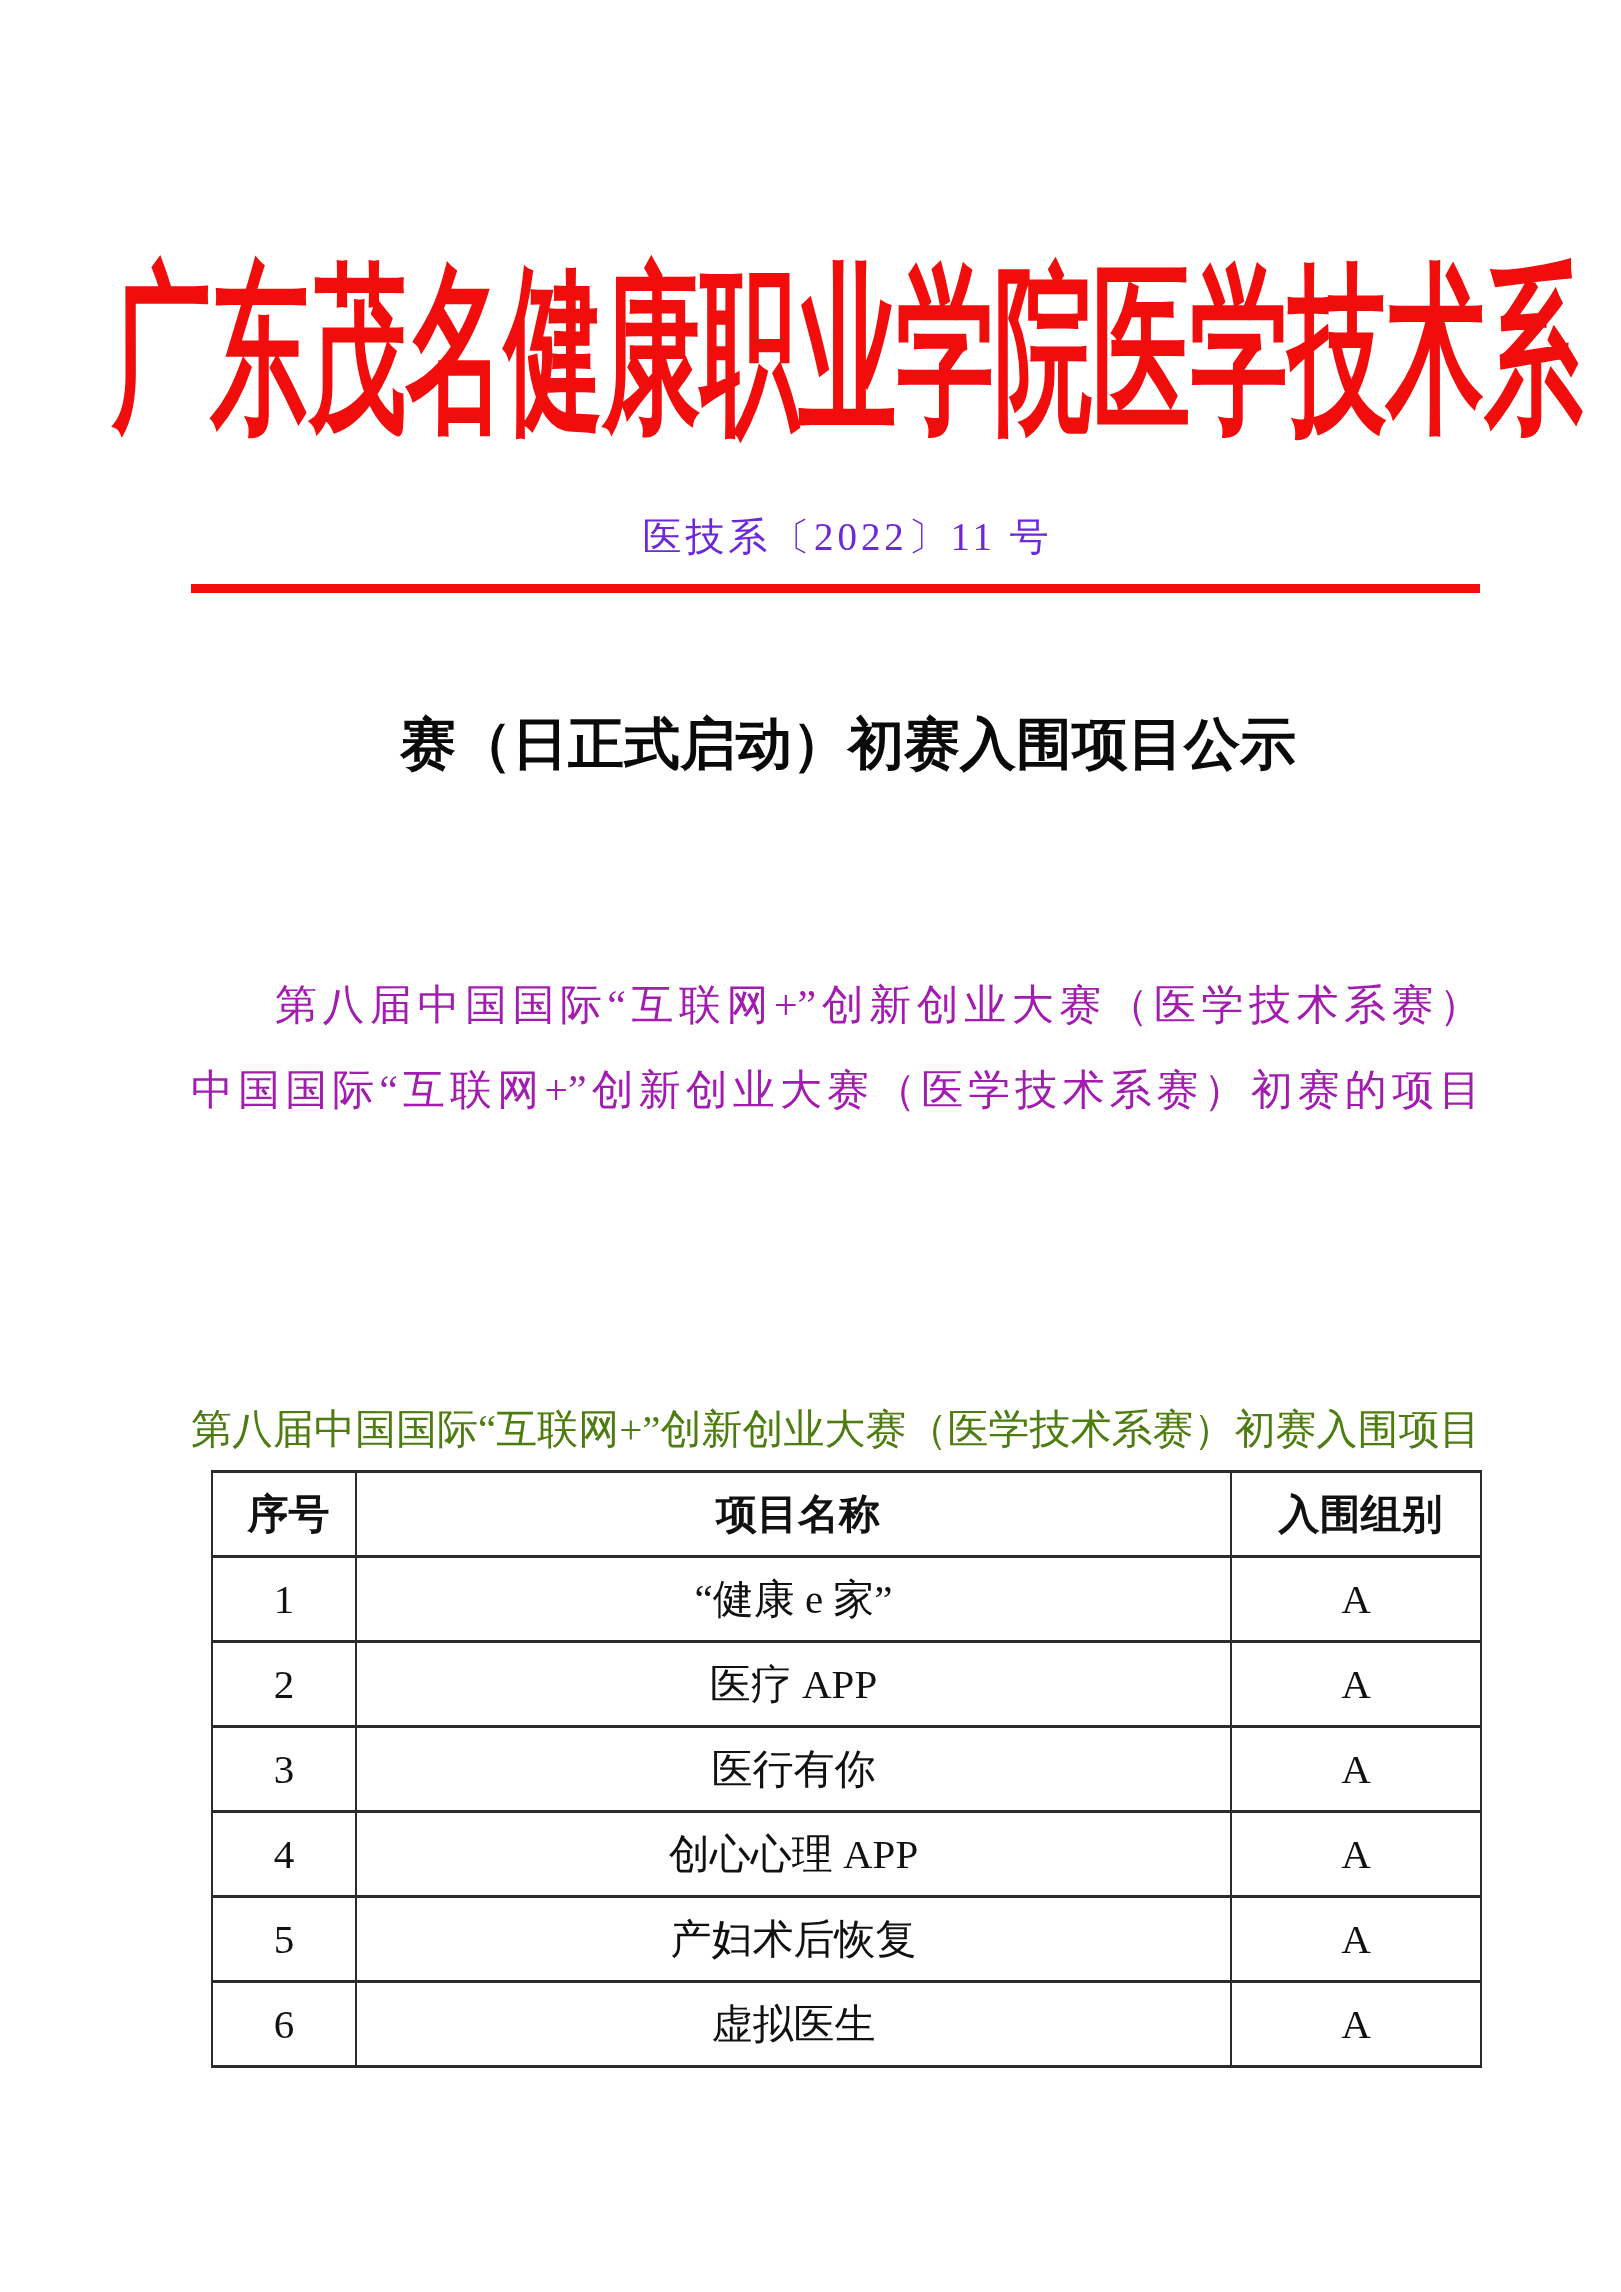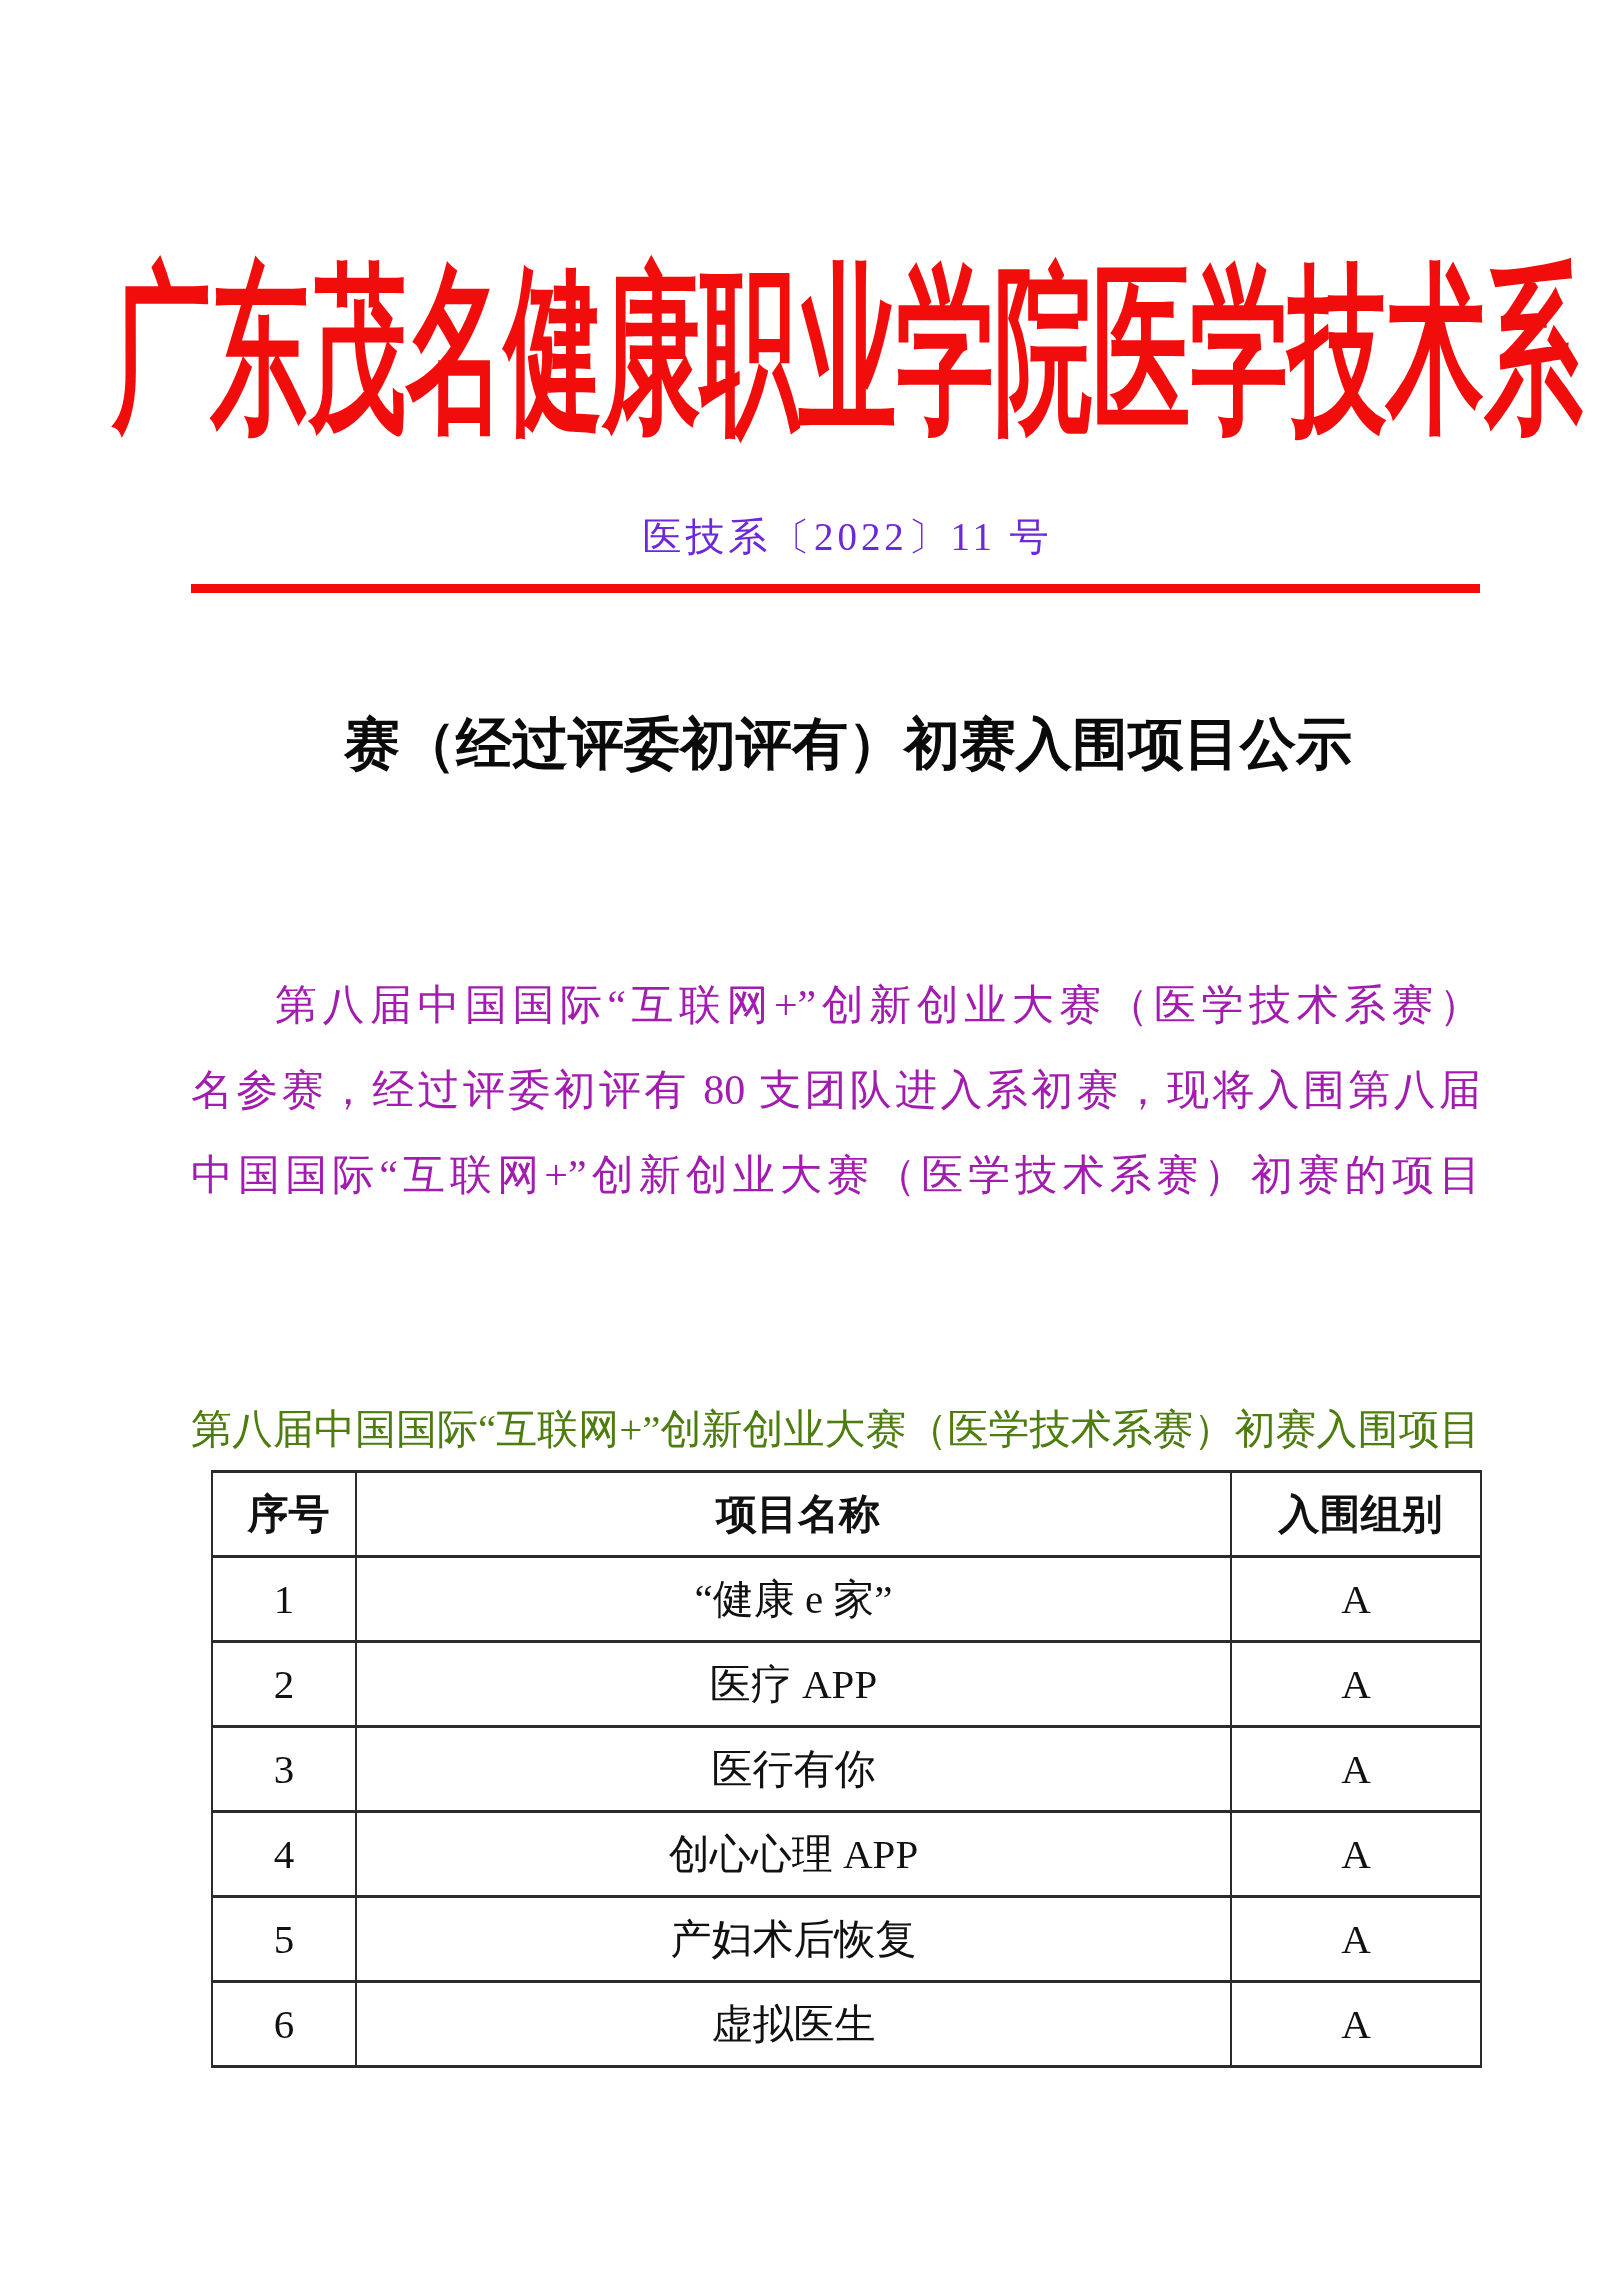--- a/index.html
+++ b/index.html
@@ -147,7 +147,7 @@
   <div class="red-rule"></div>
 
   <div class="main-title">
-    <div>赛（经过评委初评有）初赛入围项目公示</div>
+    <div>赛（日正式启动）初赛入围项目公示</div>
   </div>
 
   <div class="body-text">

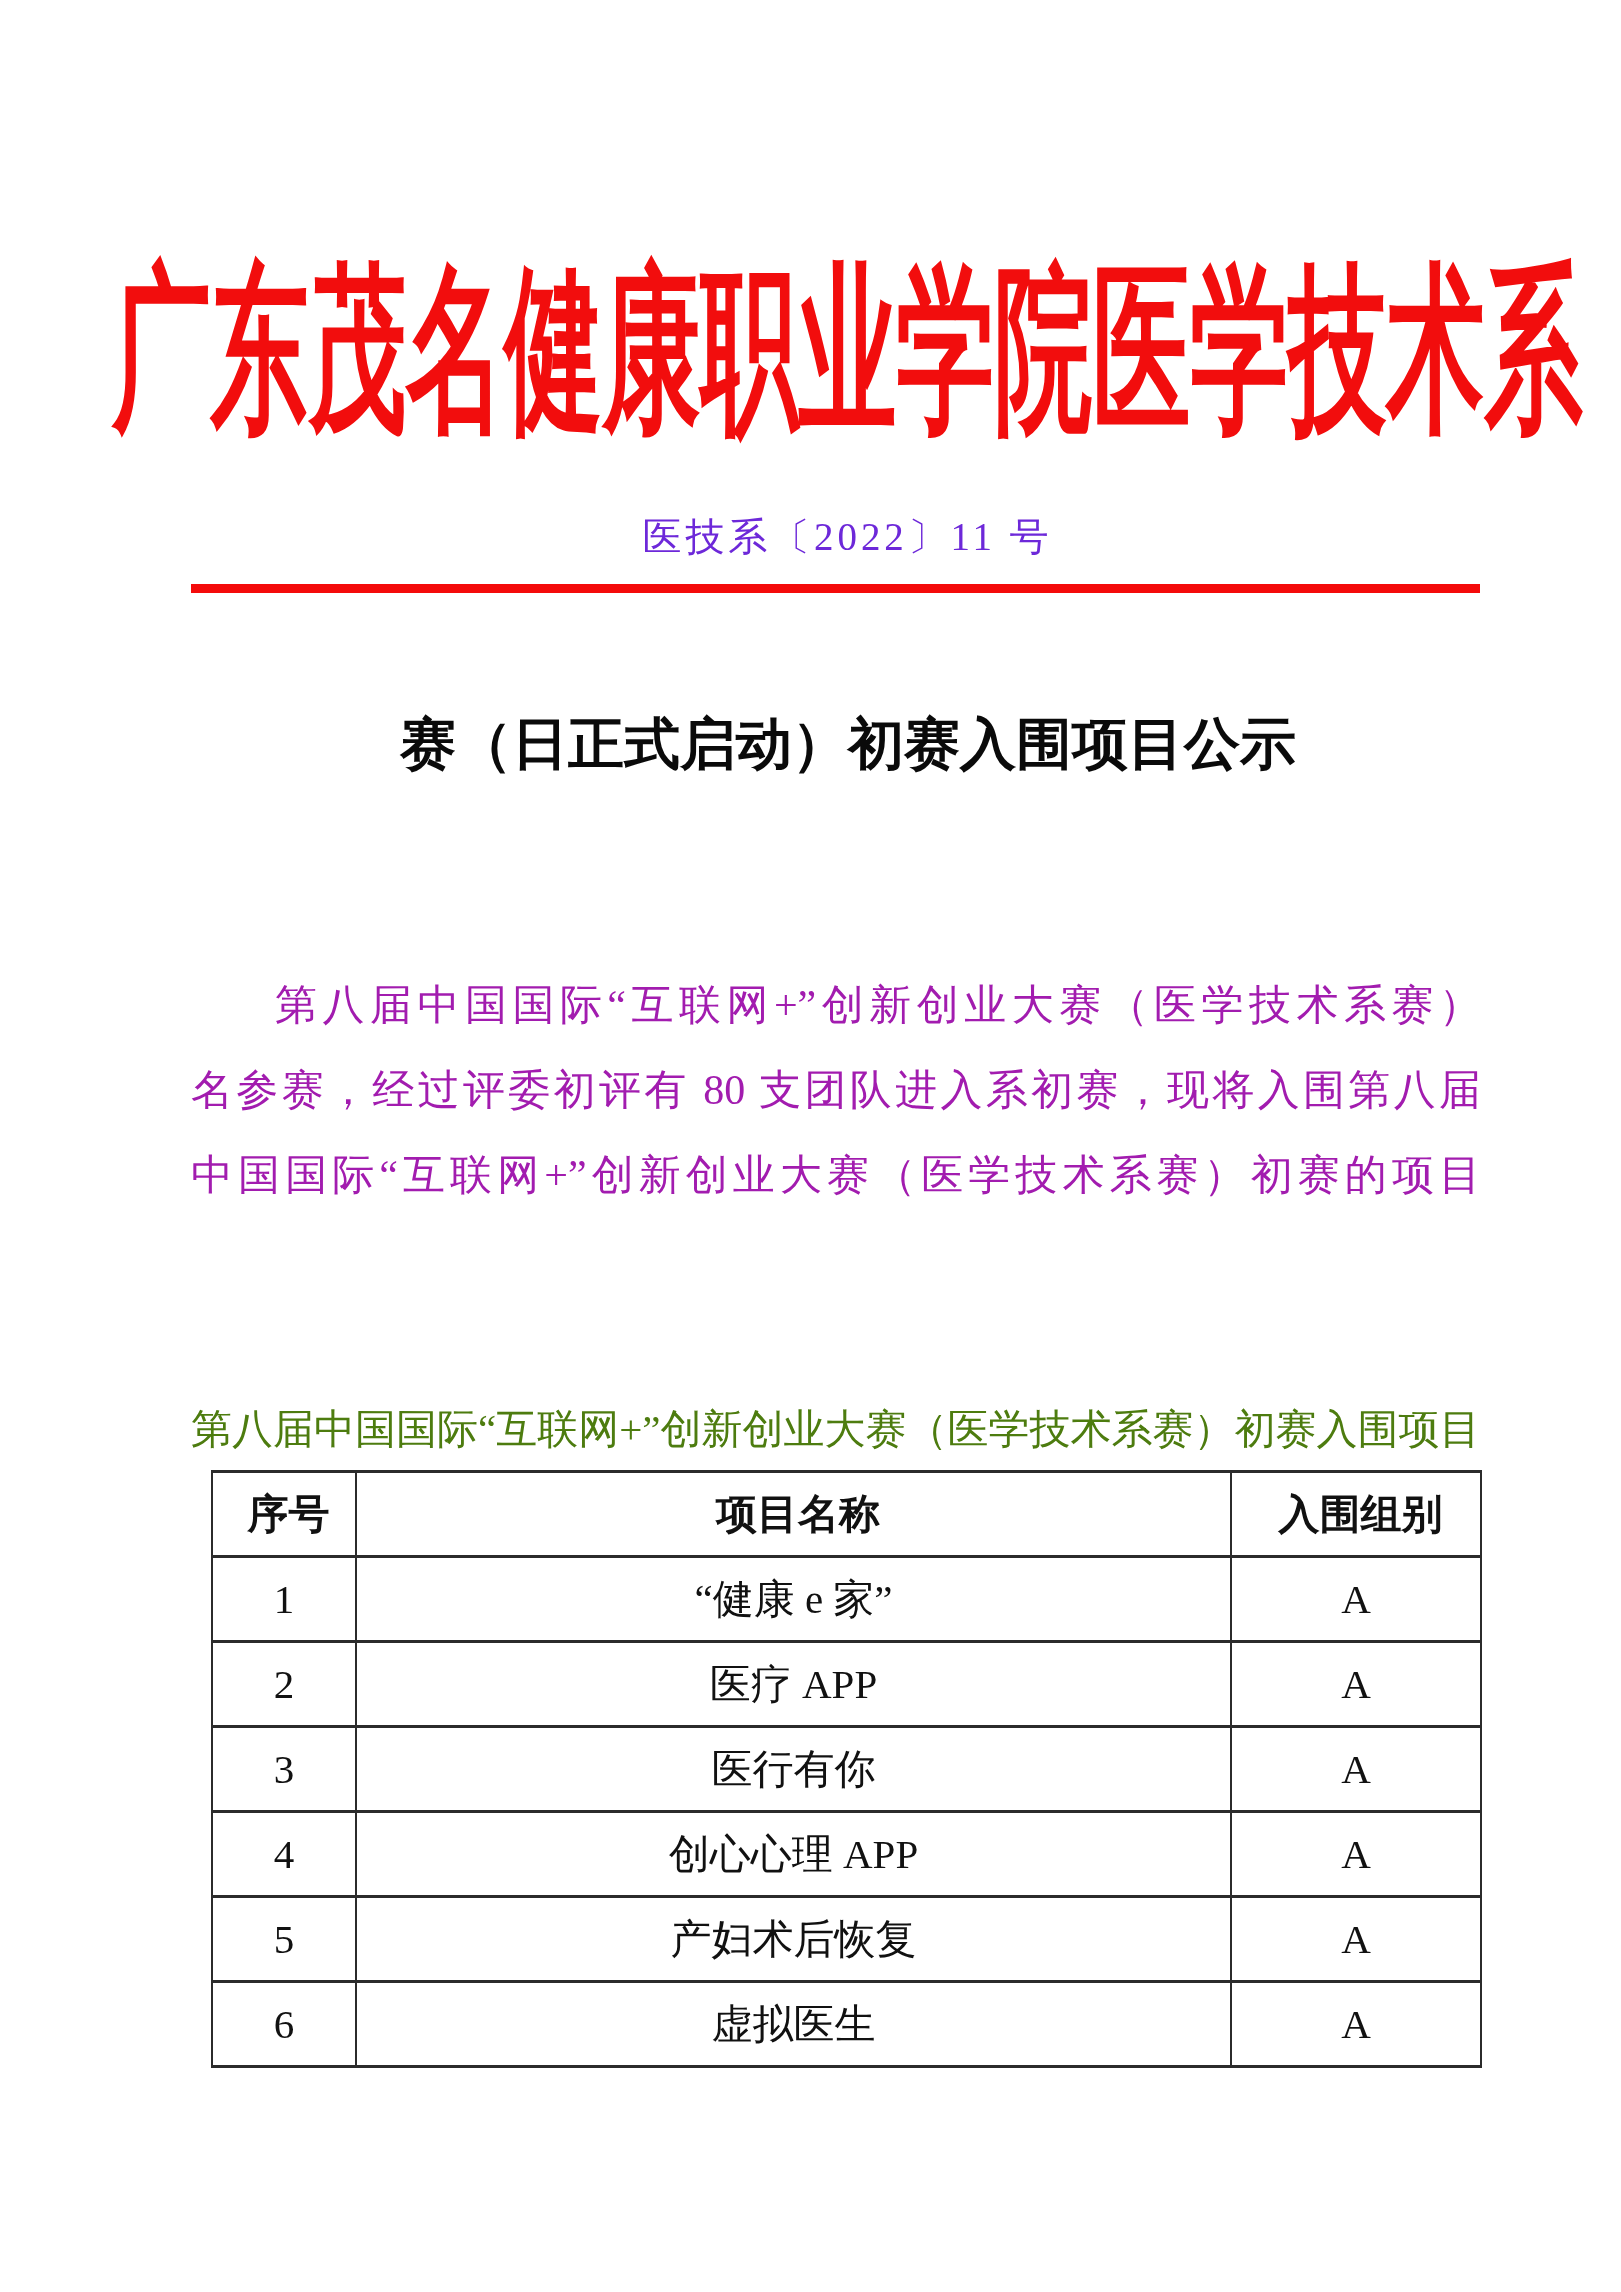--- a/index.html
+++ b/index.html
@@ -152,7 +152,6 @@
 
   <div class="body-text">
     <div class="body-line indent">第八届中国国际“互联网+”创新创业大赛（医学技术系赛）</div>
-    <div class="body-line">名参赛，经过评委初评有 80 支团队进入系初赛，现将入围第八届</div>
     <div class="body-line">中国国际“互联网+”创新创业大赛（医学技术系赛）初赛的项目</div>
   </div>
 

